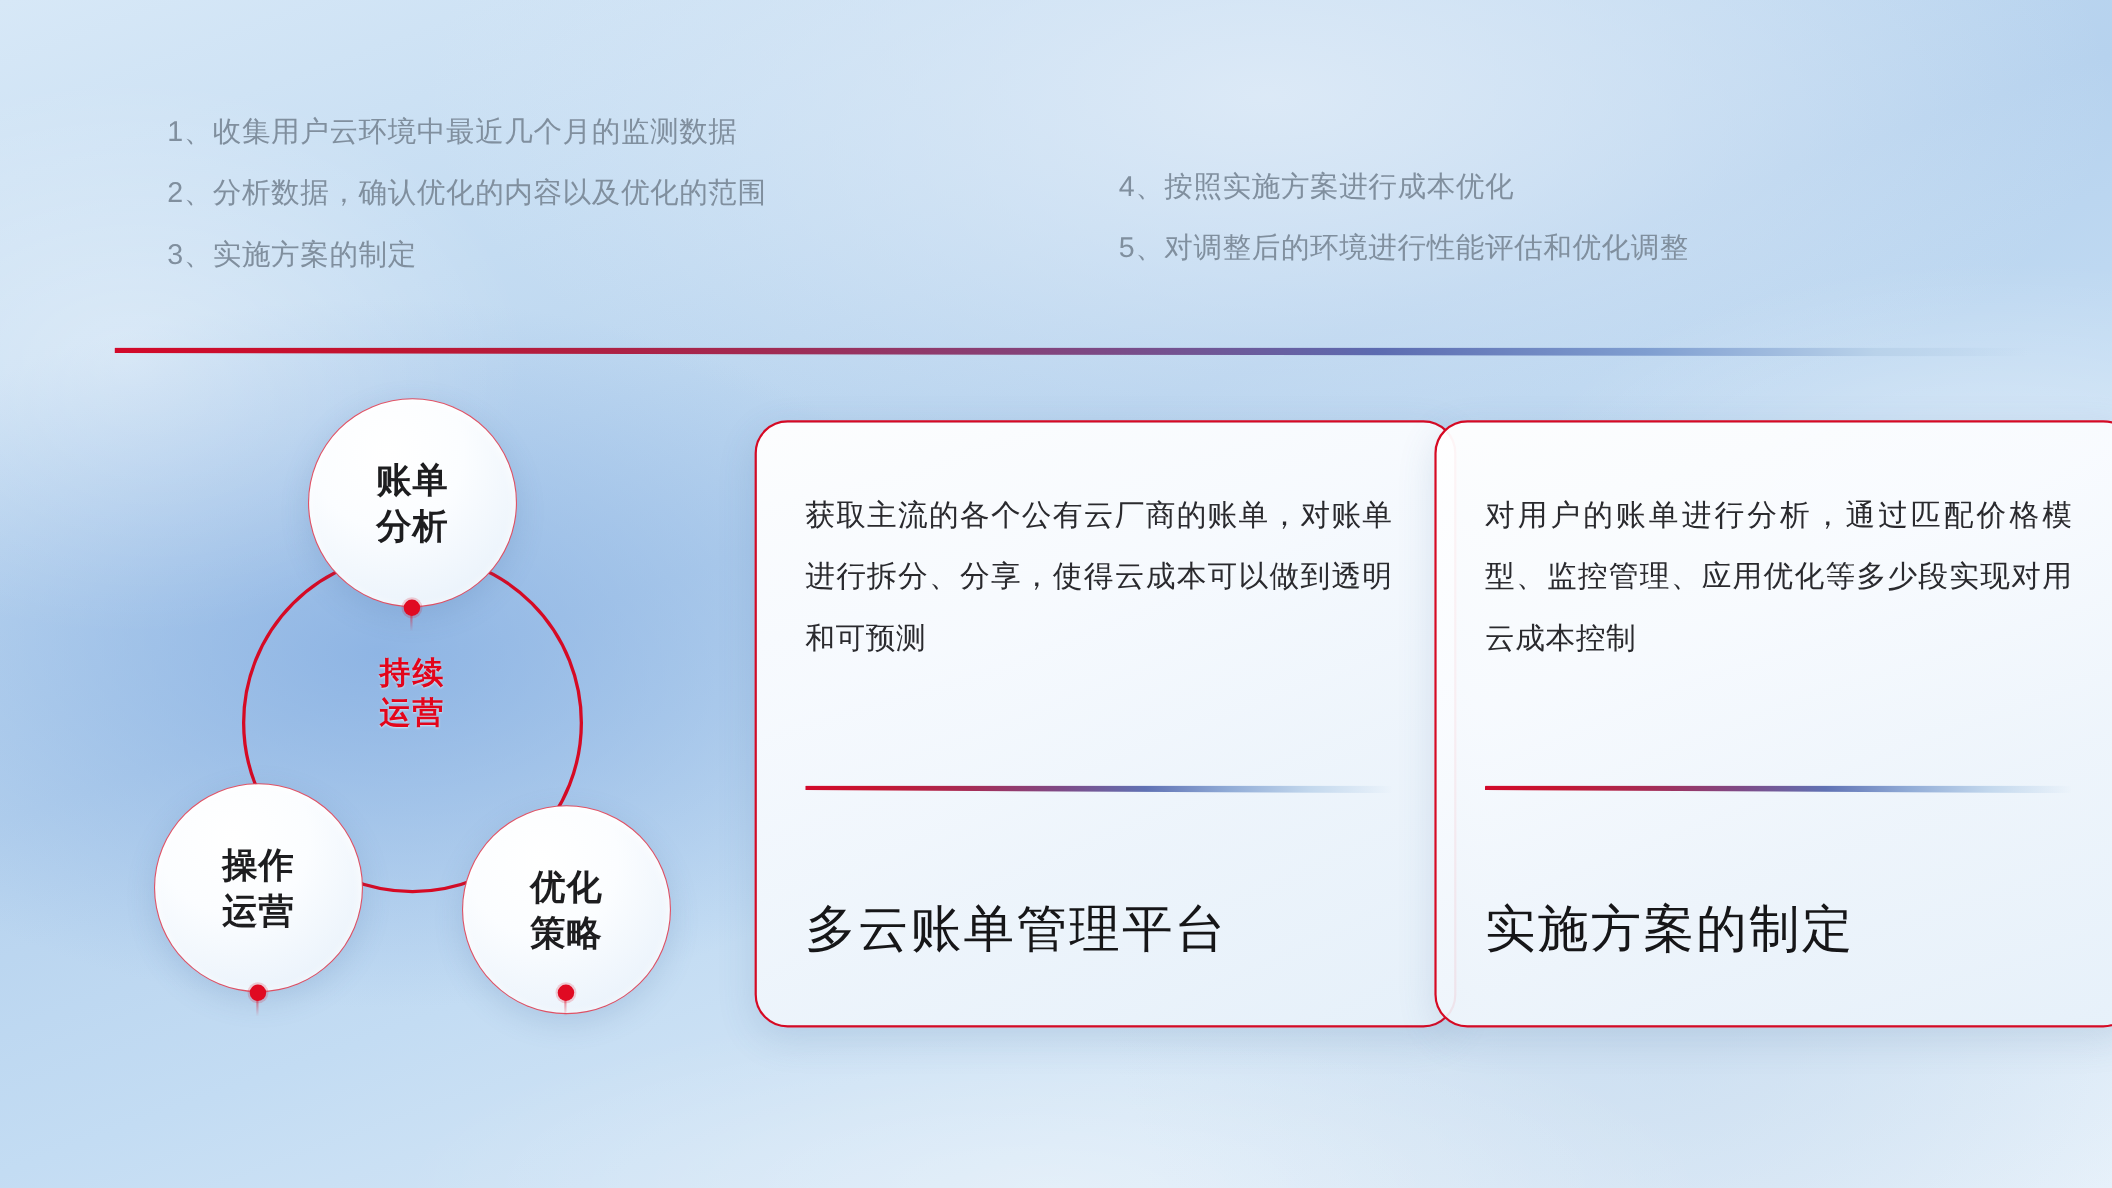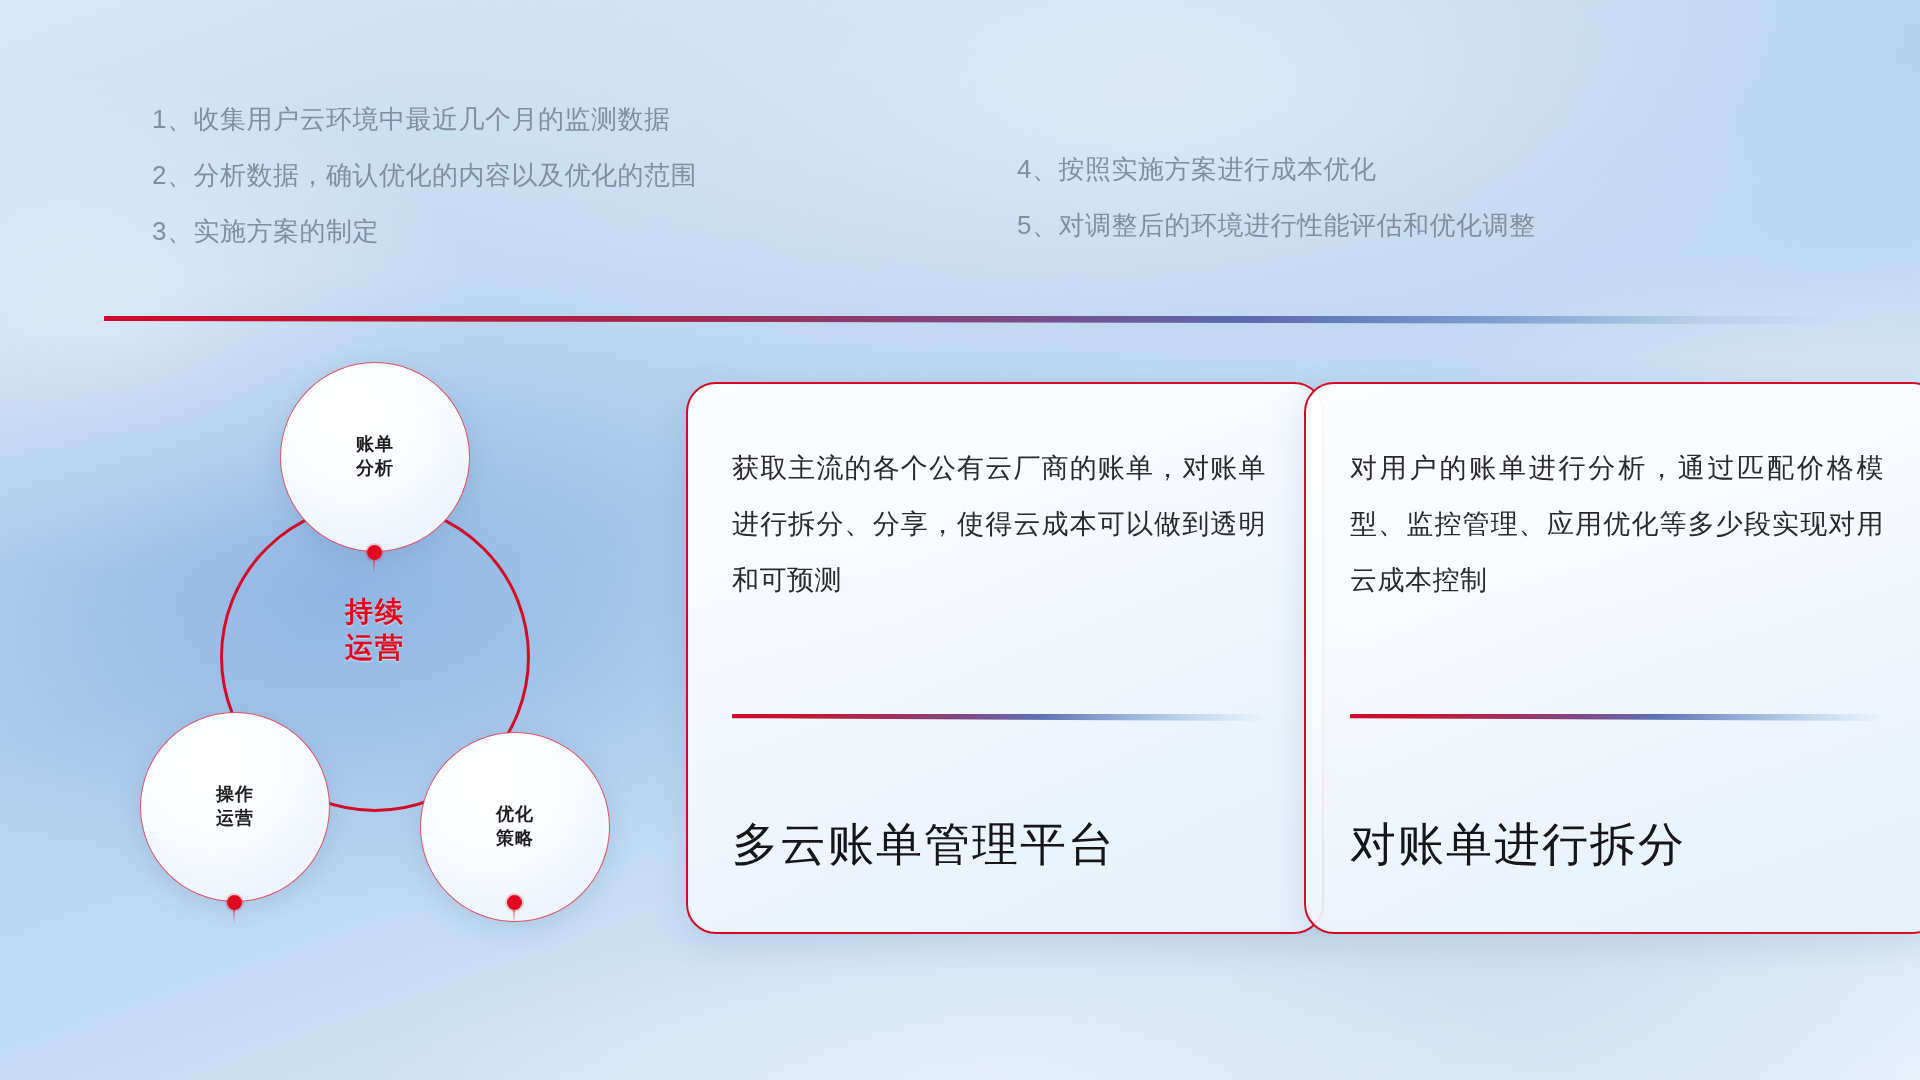--- a/index.html
+++ b/index.html
@@ -112,7 +112,7 @@
     justify-content: center;
     text-align: center;
     color: #1d1d1f;
-    font-size: 18px;
+    font-size: 32px;
     font-weight: 700;
     line-height: 1.32;
     letter-spacing: 1px;

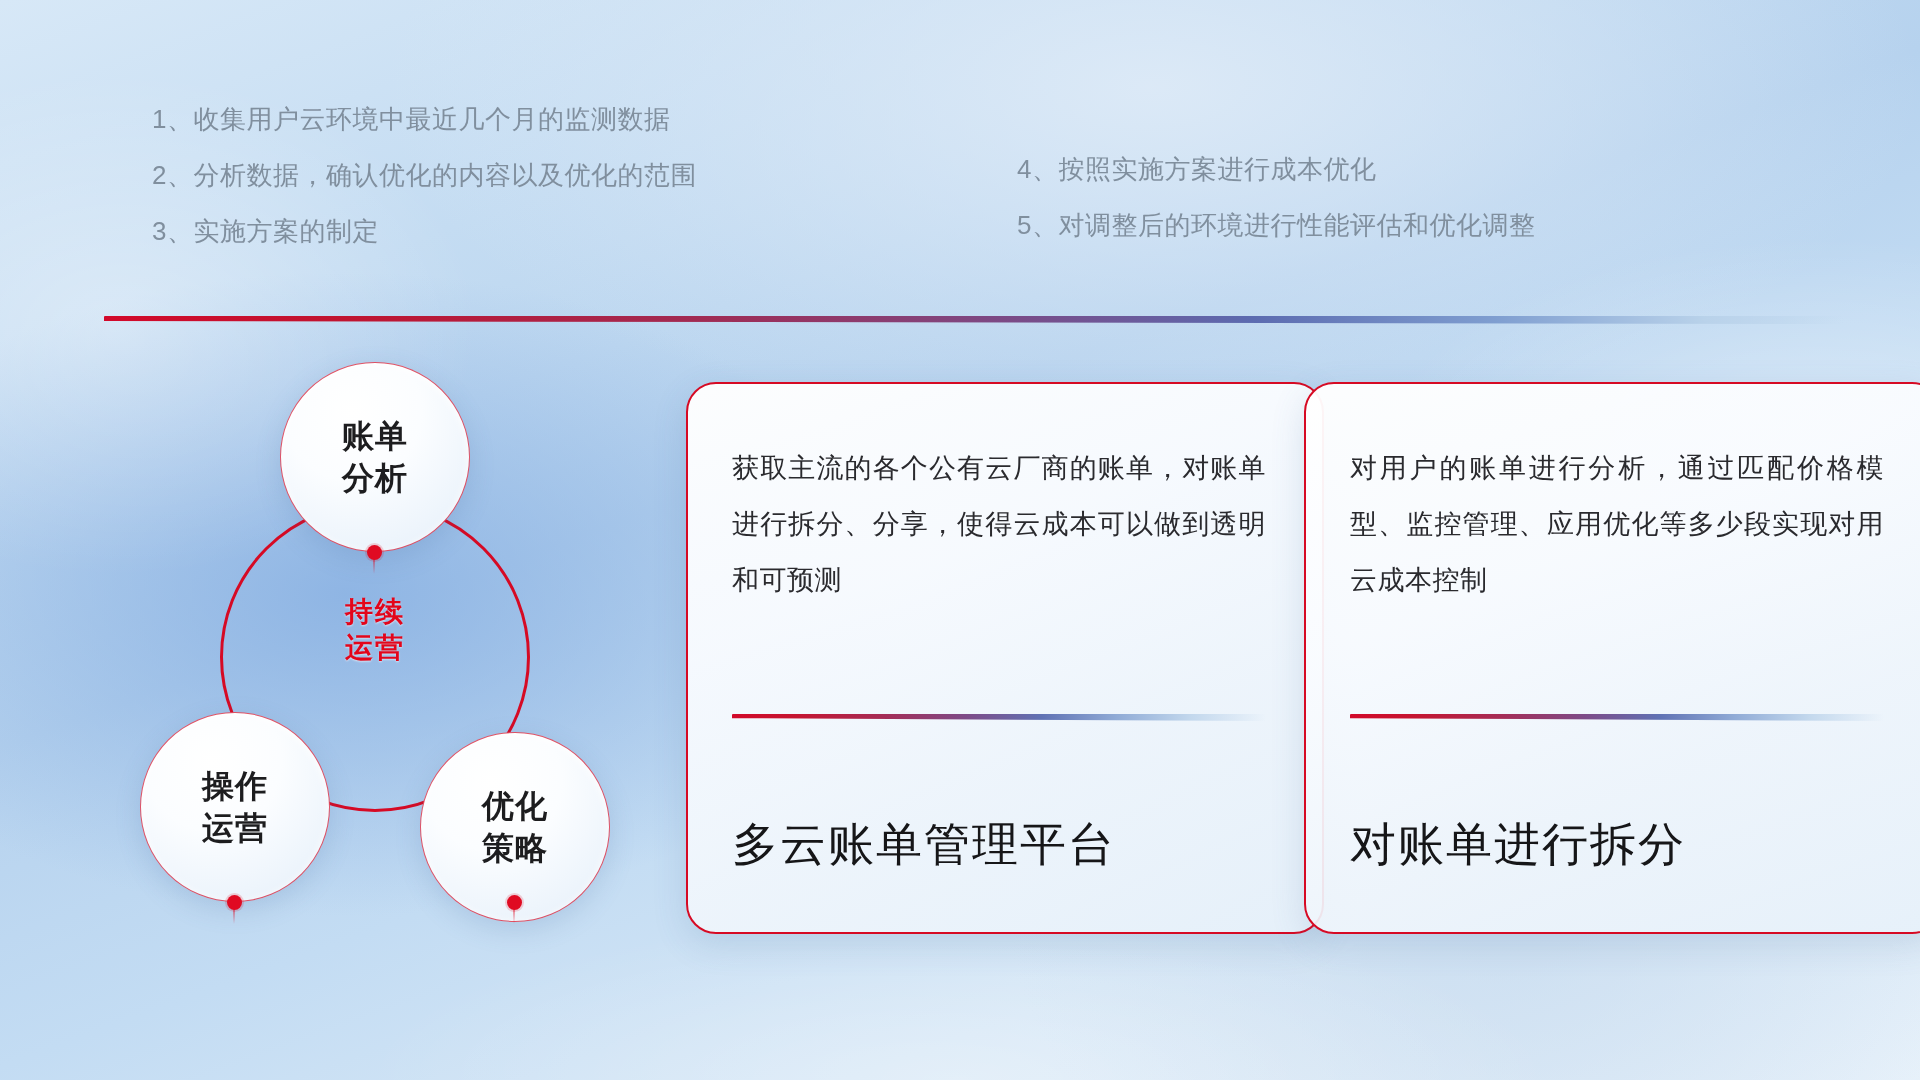--- a/index.html
+++ b/index.html
@@ -285,7 +285,7 @@
   <div class="card card-2">
     <div class="card-body">对用户的账单进行分析，通过匹配价格模型、监控管理、应用优化等多少段实现对用云成本控制</div>
     <div class="card-divider"></div>
-    <div class="card-title">对账单进行拆分</div>
+    <div class="card-title">实施方案的制定</div>
   </div>
 
 </div>

